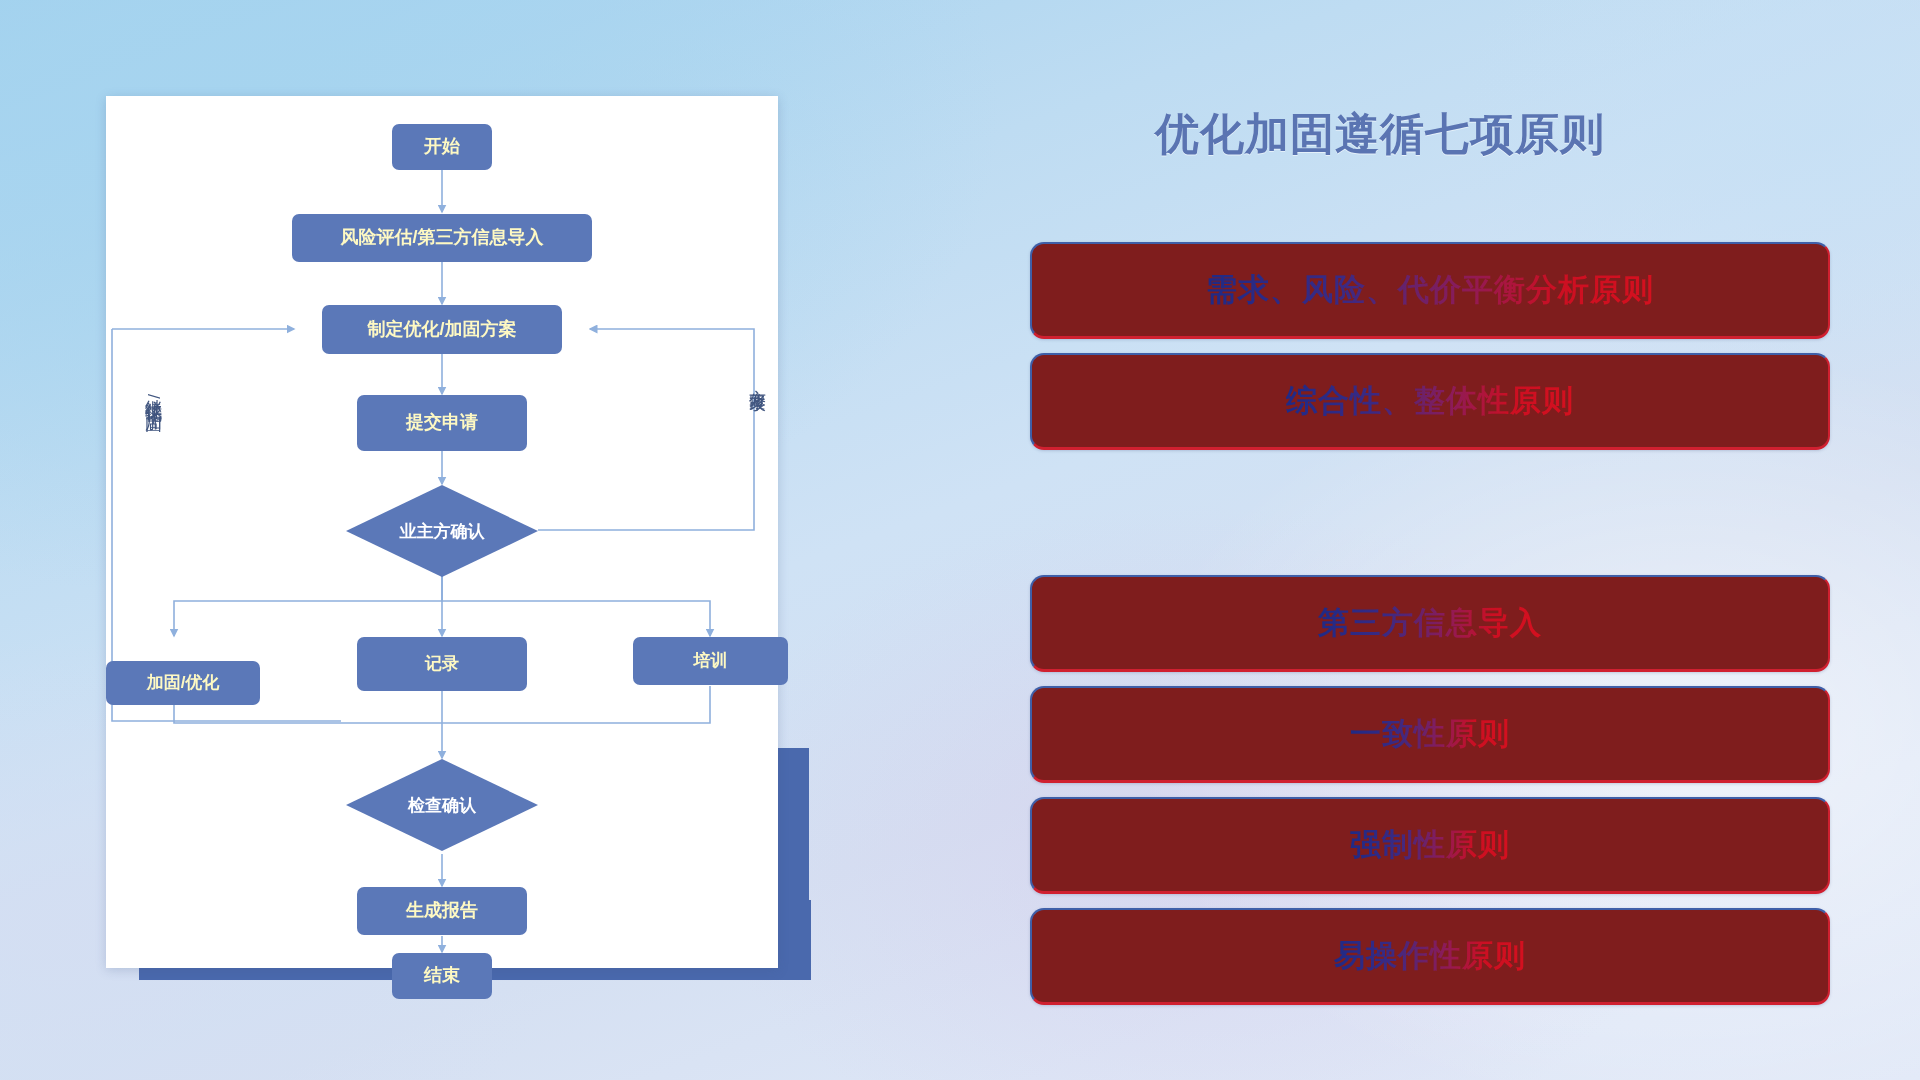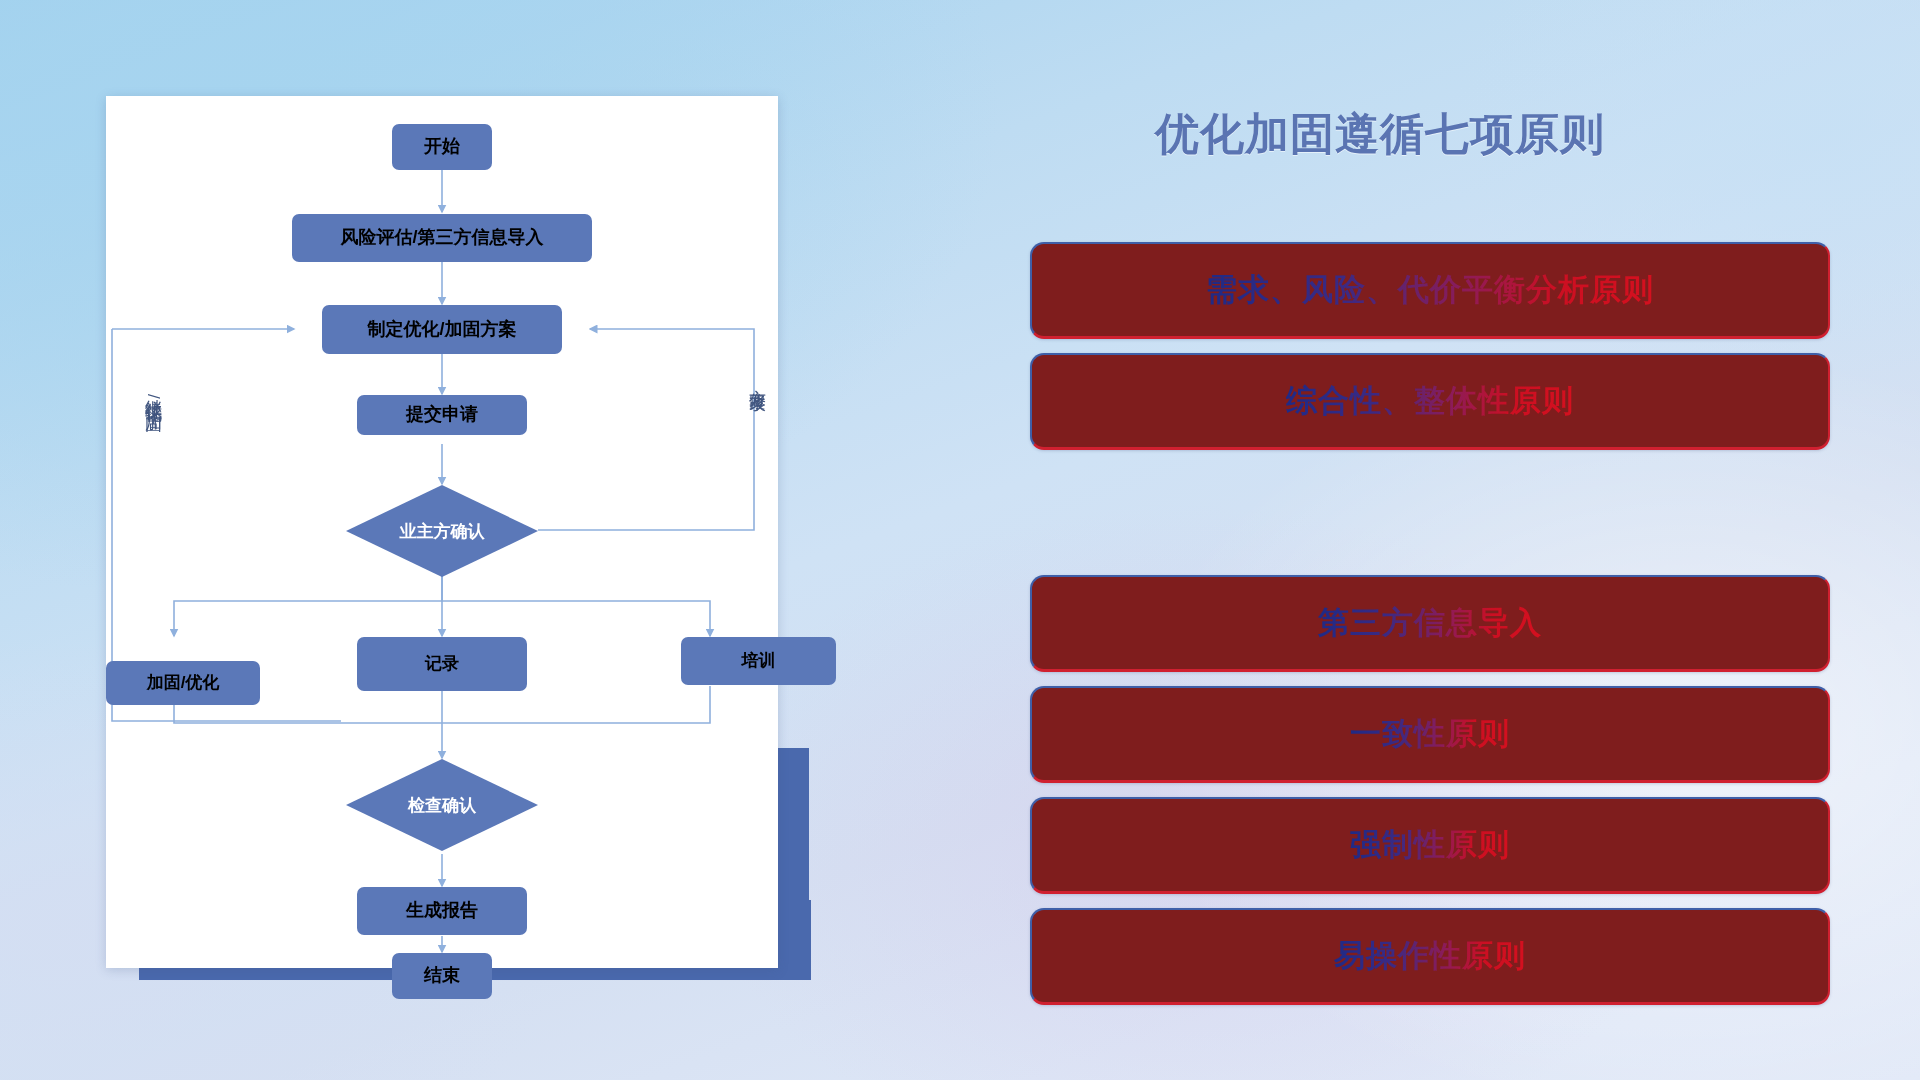--- a/index.html
+++ b/index.html
@@ -50,7 +50,7 @@
     position:absolute;
     display:flex;align-items:center;justify-content:center;
     background:#5b78b8;border-radius:7px;
-    color:#000000;font-size:18px;font-weight:bold;
+    color:#fef9c3;font-size:18px;font-weight:bold;
     text-align:center;line-height:1.1;
     white-space:nowrap;
   }

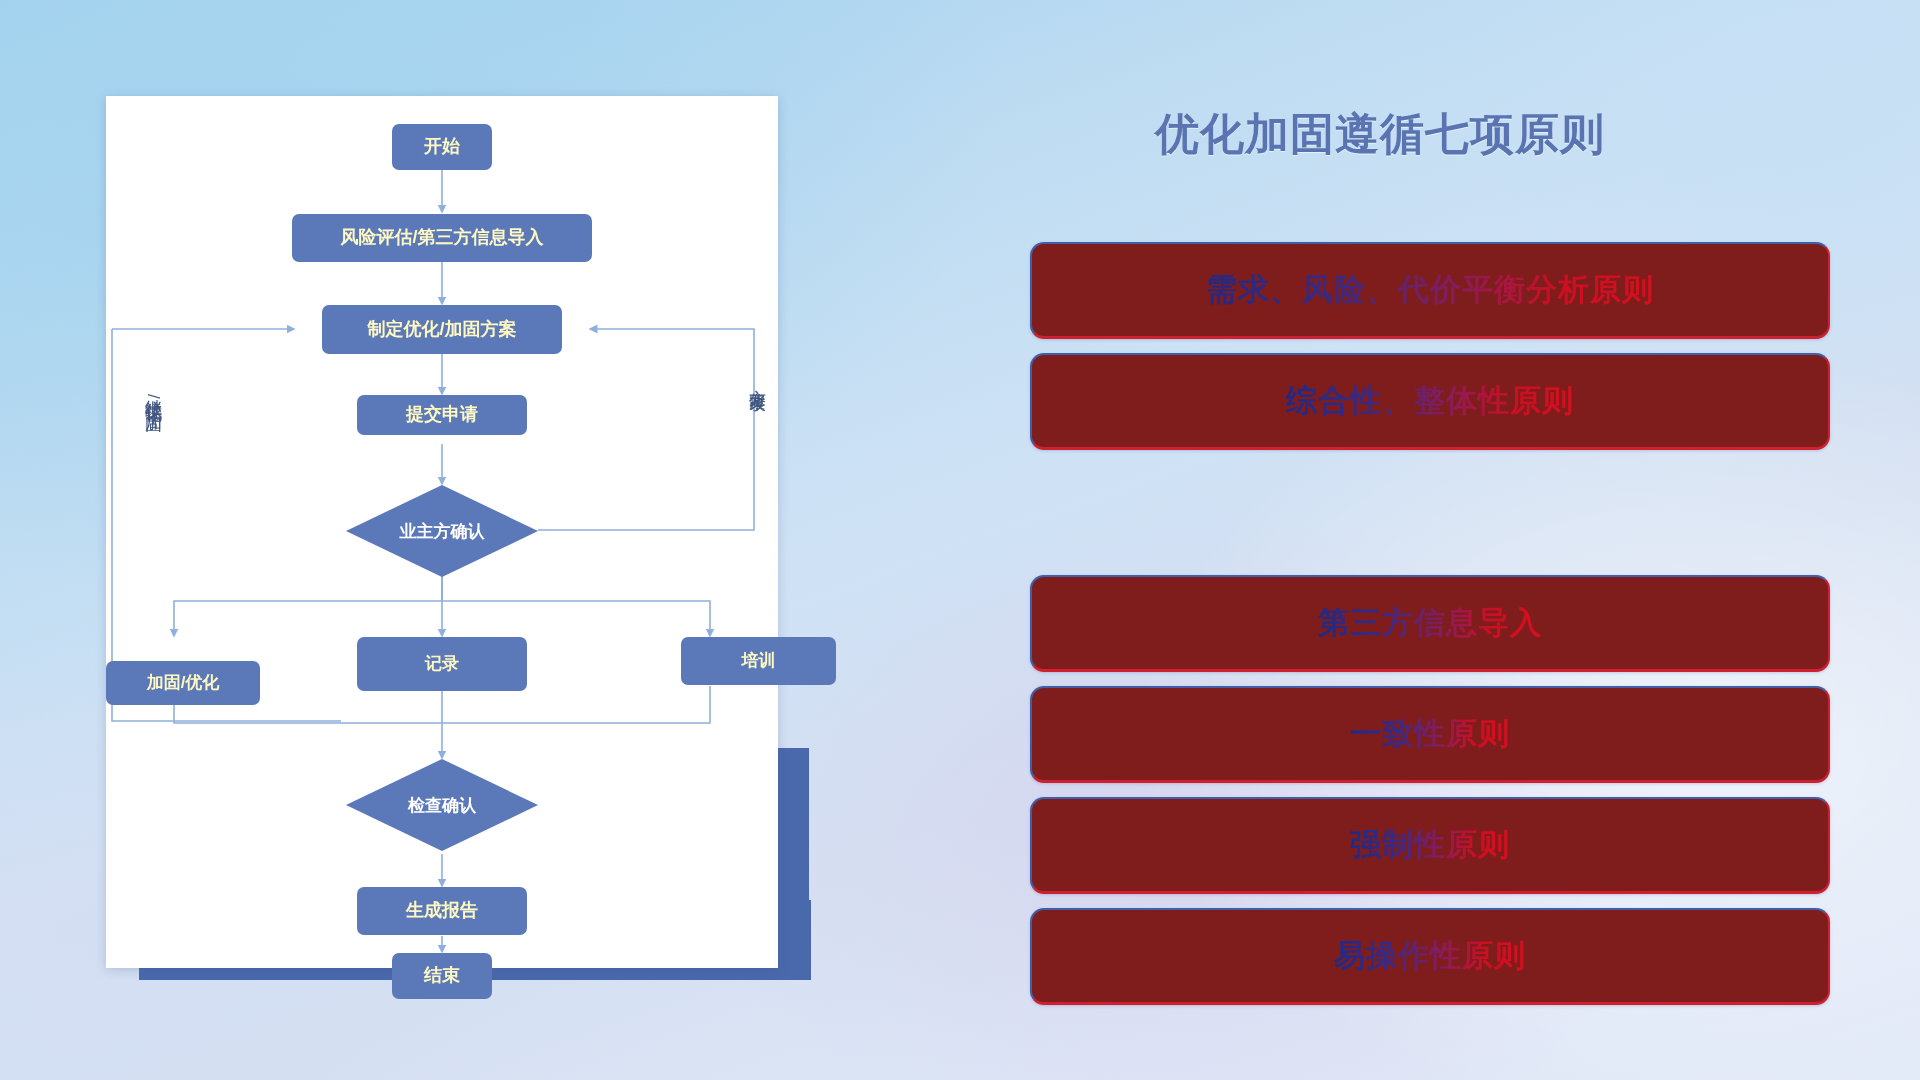--- a/index.html
+++ b/index.html
@@ -147,7 +147,7 @@
 
   <div class="node" style="left:216px;top:209px;width:240px;height:49px;">制定优化/加固方案</div>
 
-  <div class="node" style="left:251px;top:299px;width:170px;height:40px;">提交申请</div>
+  <div class="node" style="left:251px;top:299px;width:170px;height:56px;">提交申请</div>
 
   <div class="dia" style="left:240px;top:389px;width:192px;height:92px;">业主方确认</div>
 

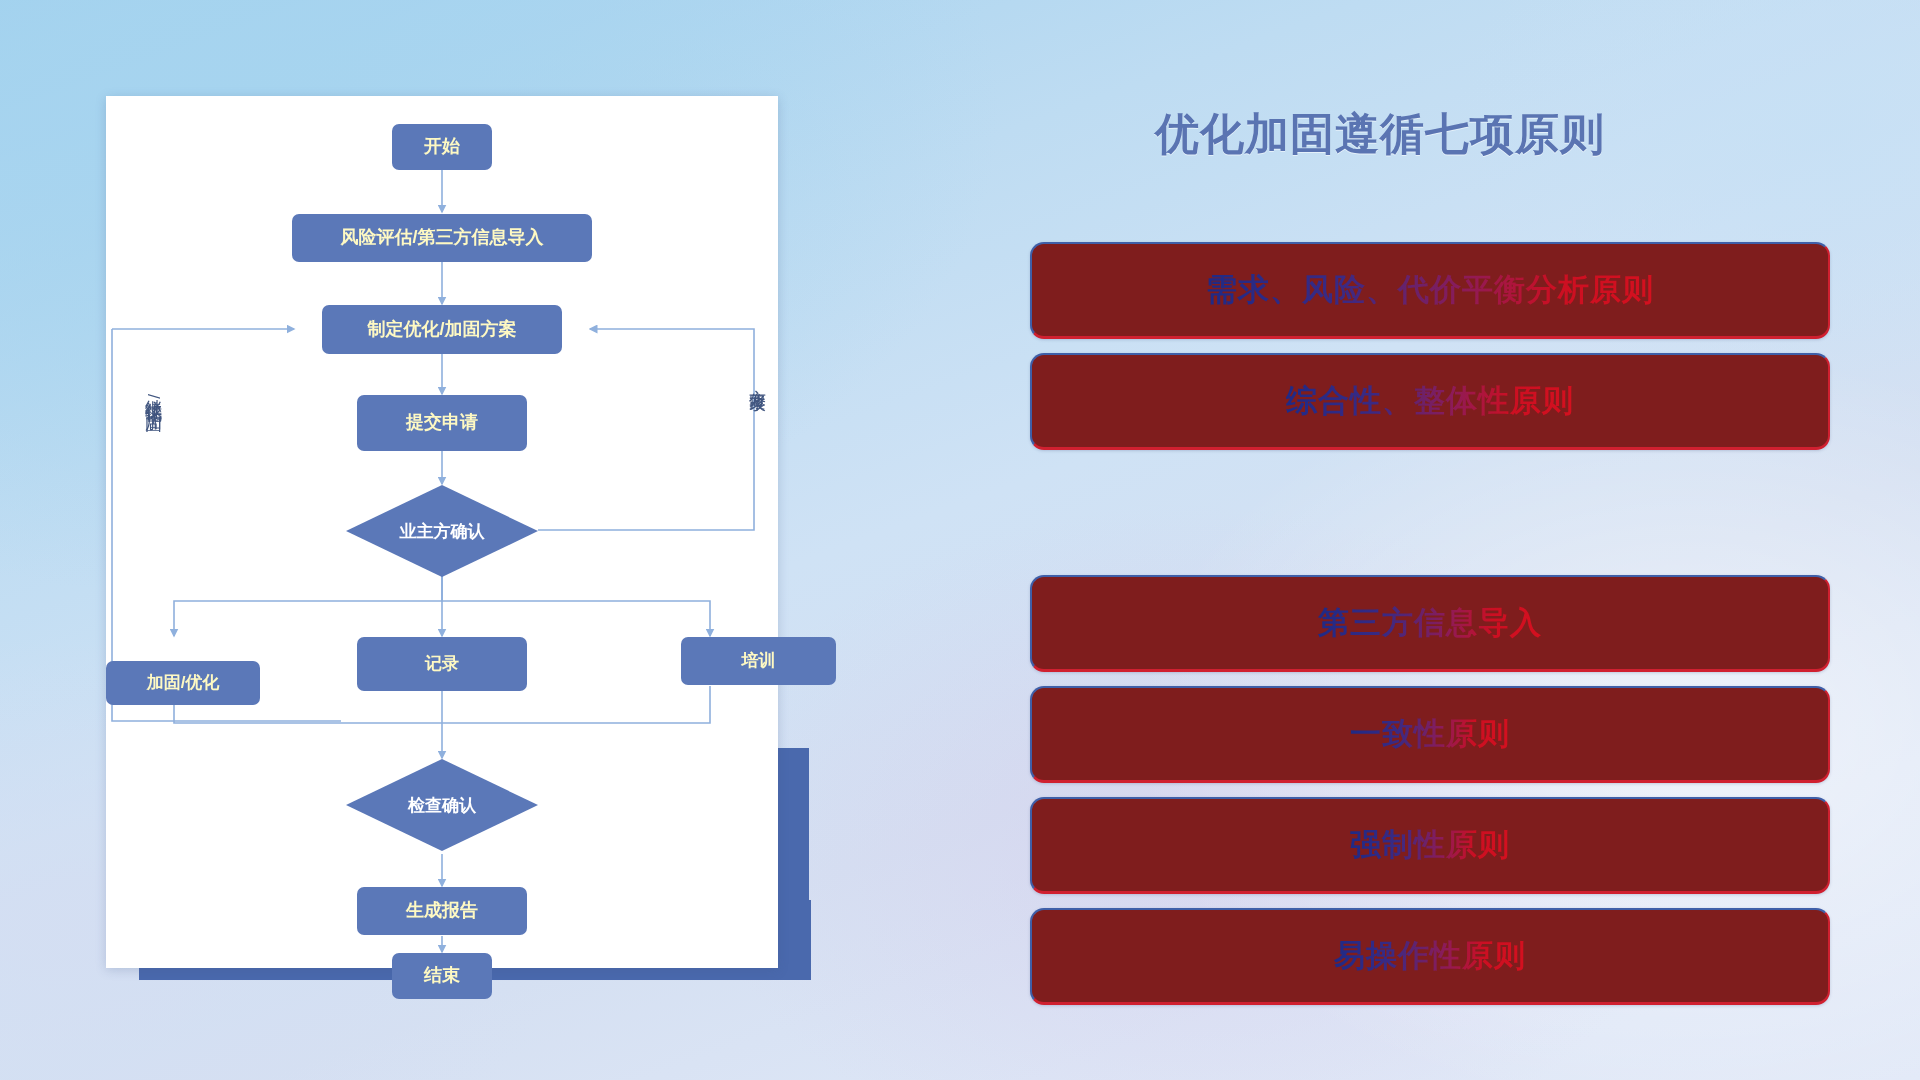--- a/index.html
+++ b/index.html
@@ -155,7 +155,7 @@
 
   <div class="node small" style="left:251px;top:541px;width:170px;height:54px;">记录</div>
 
-  <div class="node small" style="left:527px;top:541px;width:155px;height:48px;margin-left:48px;">培训</div>
+  <div class="node small" style="left:527px;top:541px;width:155px;height:48px;">培训</div>
 
   <div class="dia" style="left:240px;top:663px;width:192px;height:92px;">检查确认</div>
 

